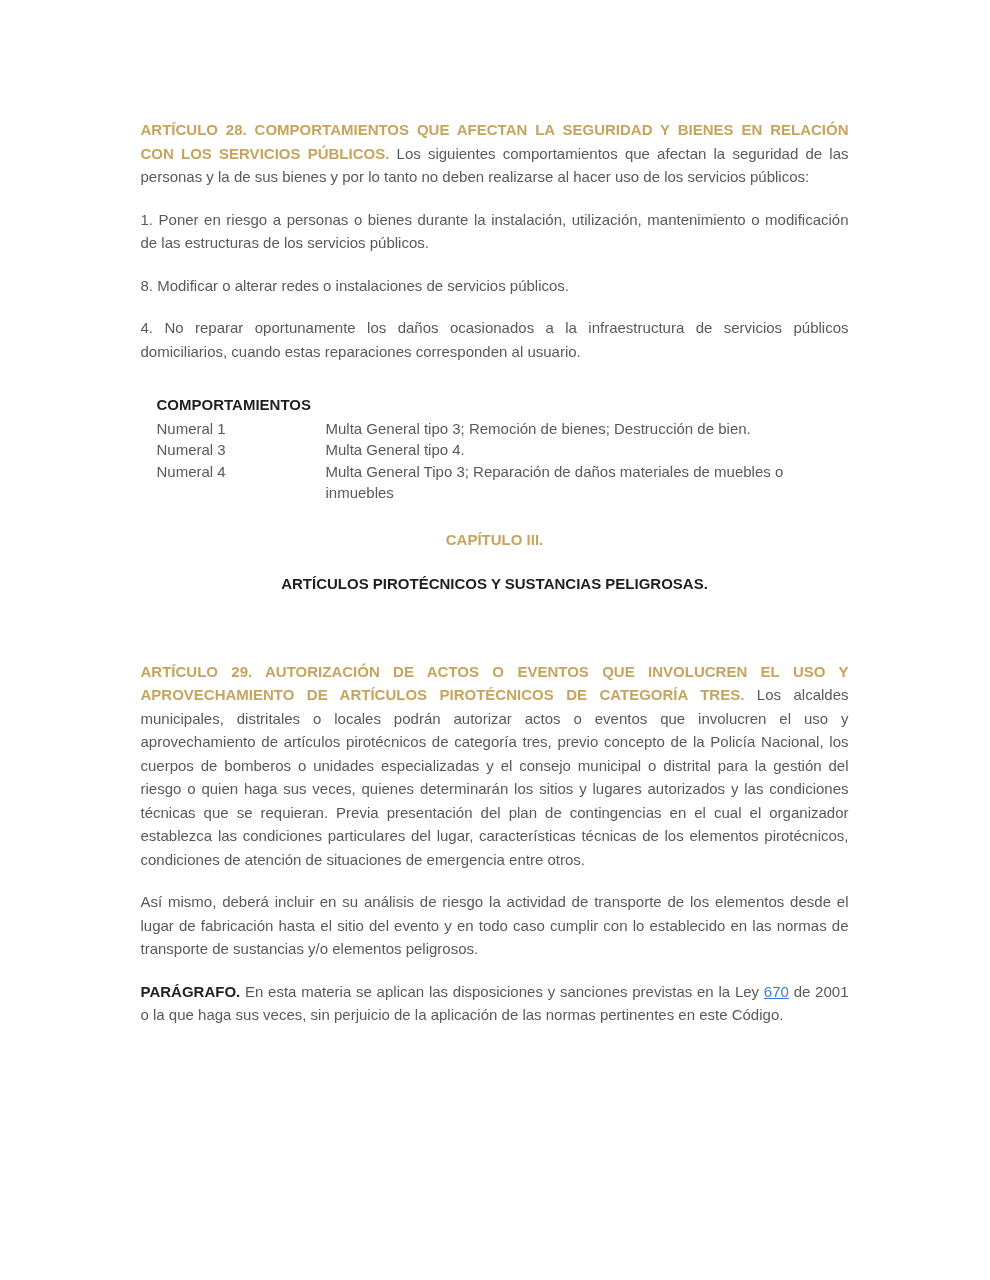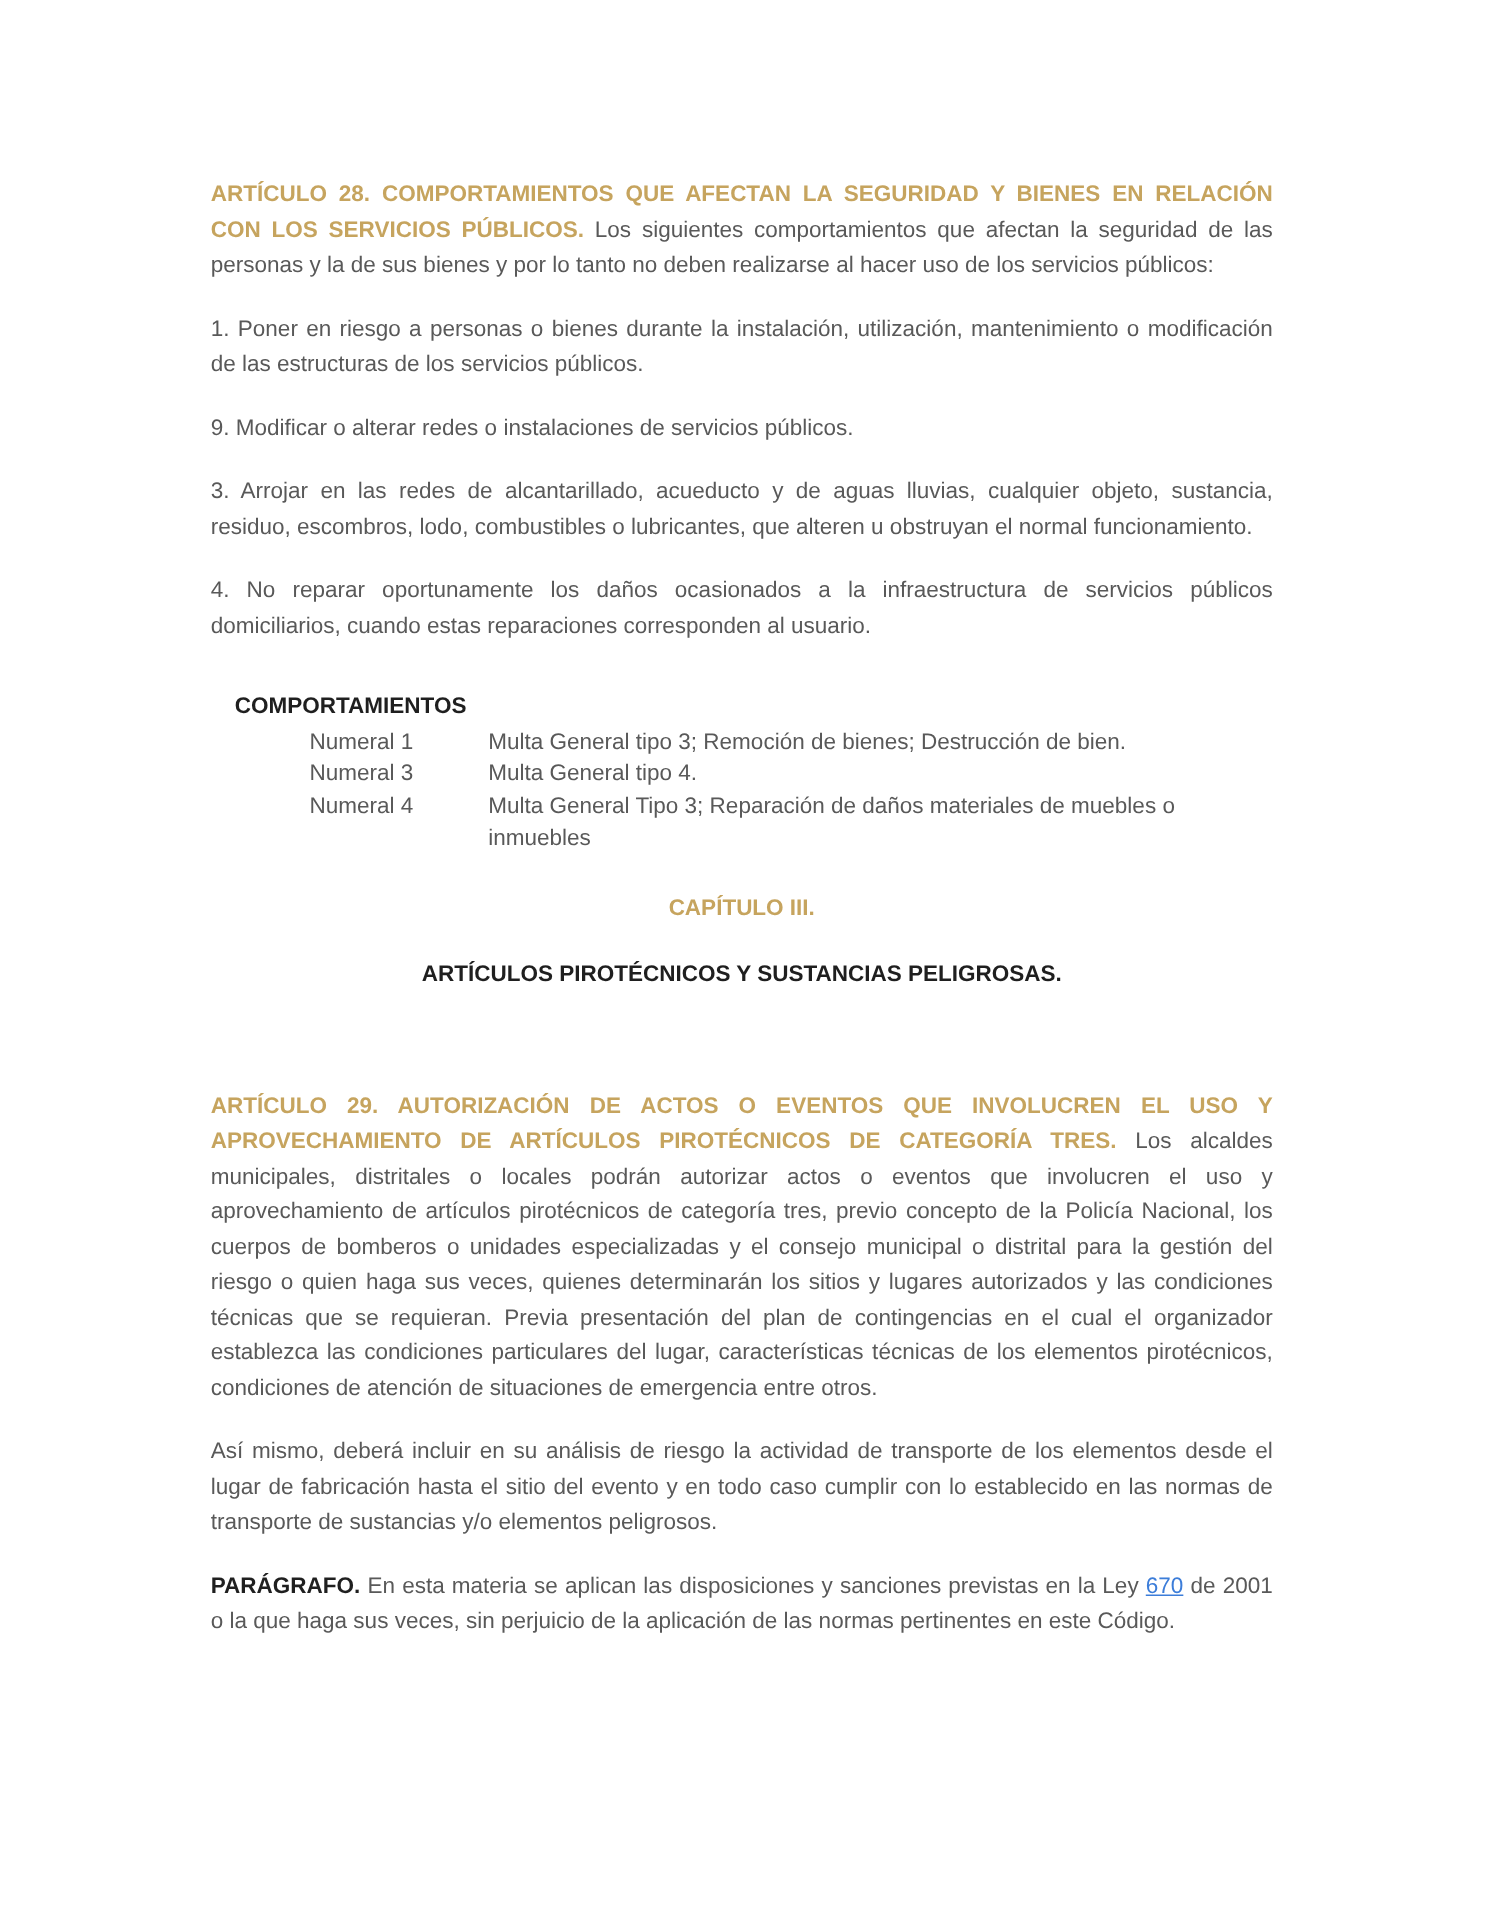--- a/index.html
+++ b/index.html
@@ -83,7 +83,7 @@
 
   <p class="justify">1. Poner en riesgo a personas o bienes durante la instalación, utilización, mantenimiento o modificación de las estructuras de los servicios públicos.</p>
 
-  <p class="justify">9. Modificar o alterar redes o instalaciones de servicios públicos.</p>
+  <p class="justify">8. Modificar o alterar redes o instalaciones de servicios públicos.</p>
 
   <p class="justify">3. Arrojar en las redes de alcantarillado, acueducto y de aguas lluvias, cualquier objeto, sustancia, residuo, escombros, lodo, combustibles o lubricantes, que alteren u obstruyan el normal funcionamiento.</p>
 

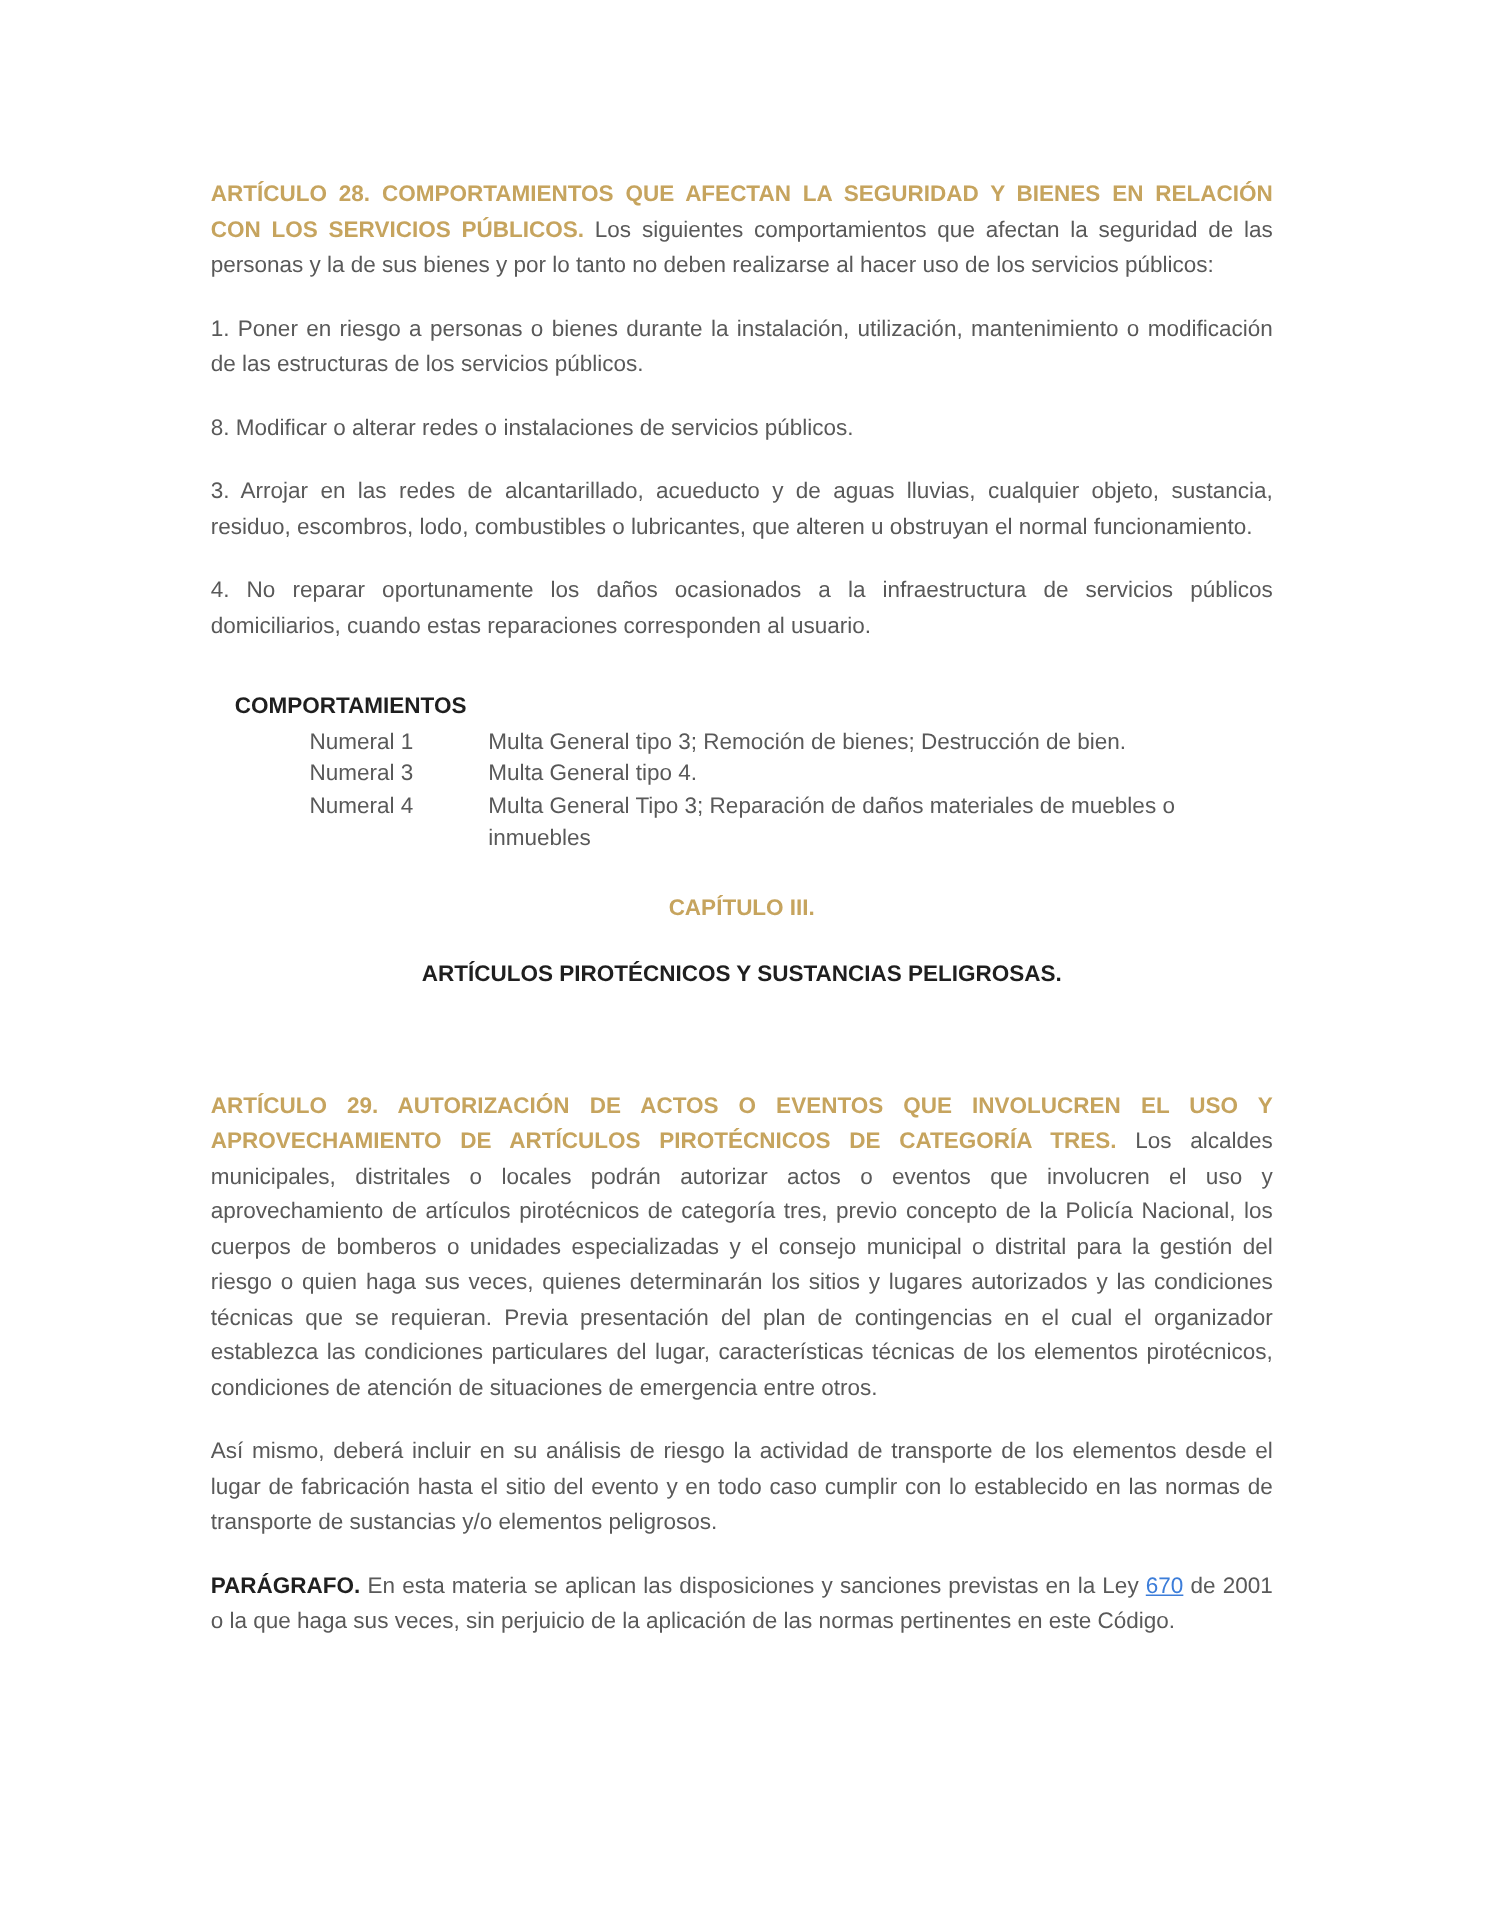--- a/index.html
+++ b/index.html
@@ -85,7 +85,6 @@
 
   <p class="justify">8. Modificar o alterar redes o instalaciones de servicios públicos.</p>
 
-  <p class="justify">3. Arrojar en las redes de alcantarillado, acueducto y de aguas lluvias, cualquier objeto, sustancia, residuo, escombros, lodo, combustibles o lubricantes, que alteren u obstruyan el normal funcionamiento.</p>
 
   <p class="justify">4. No reparar oportunamente los daños ocasionados a la infraestructura de servicios públicos domiciliarios, cuando estas reparaciones corresponden al usuario.</p>
 

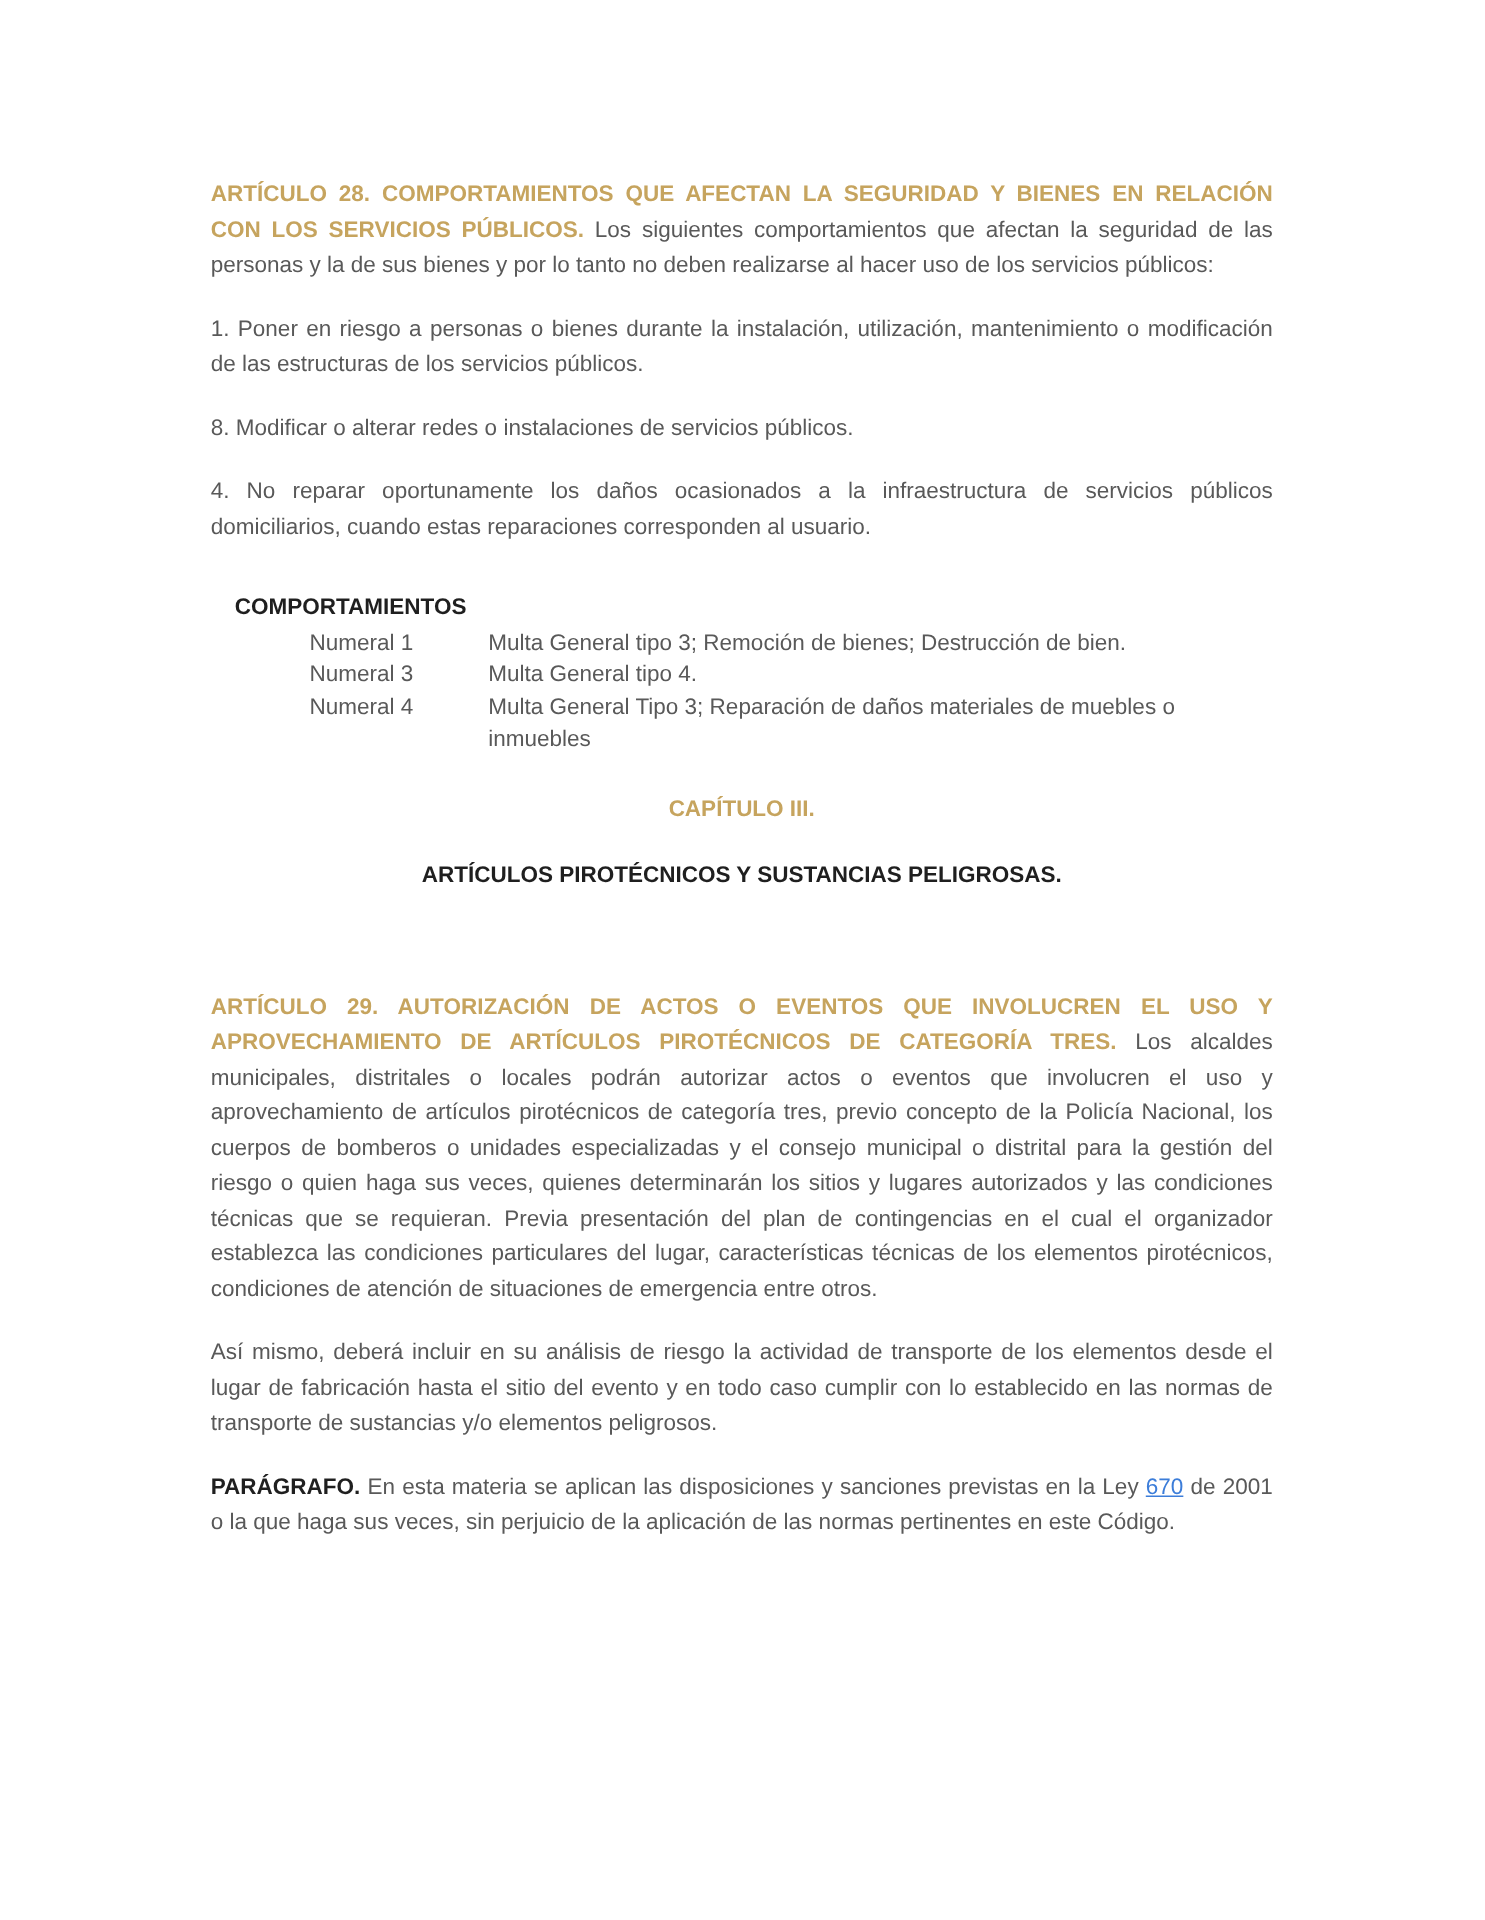--- a/index.html
+++ b/index.html
@@ -52,7 +52,6 @@
   .t-c1 {
     width: 169px;
     flex: 0 0 169px;
-    text-align: center;
   }
   .t-c2 {
     flex: 1 1 auto;

